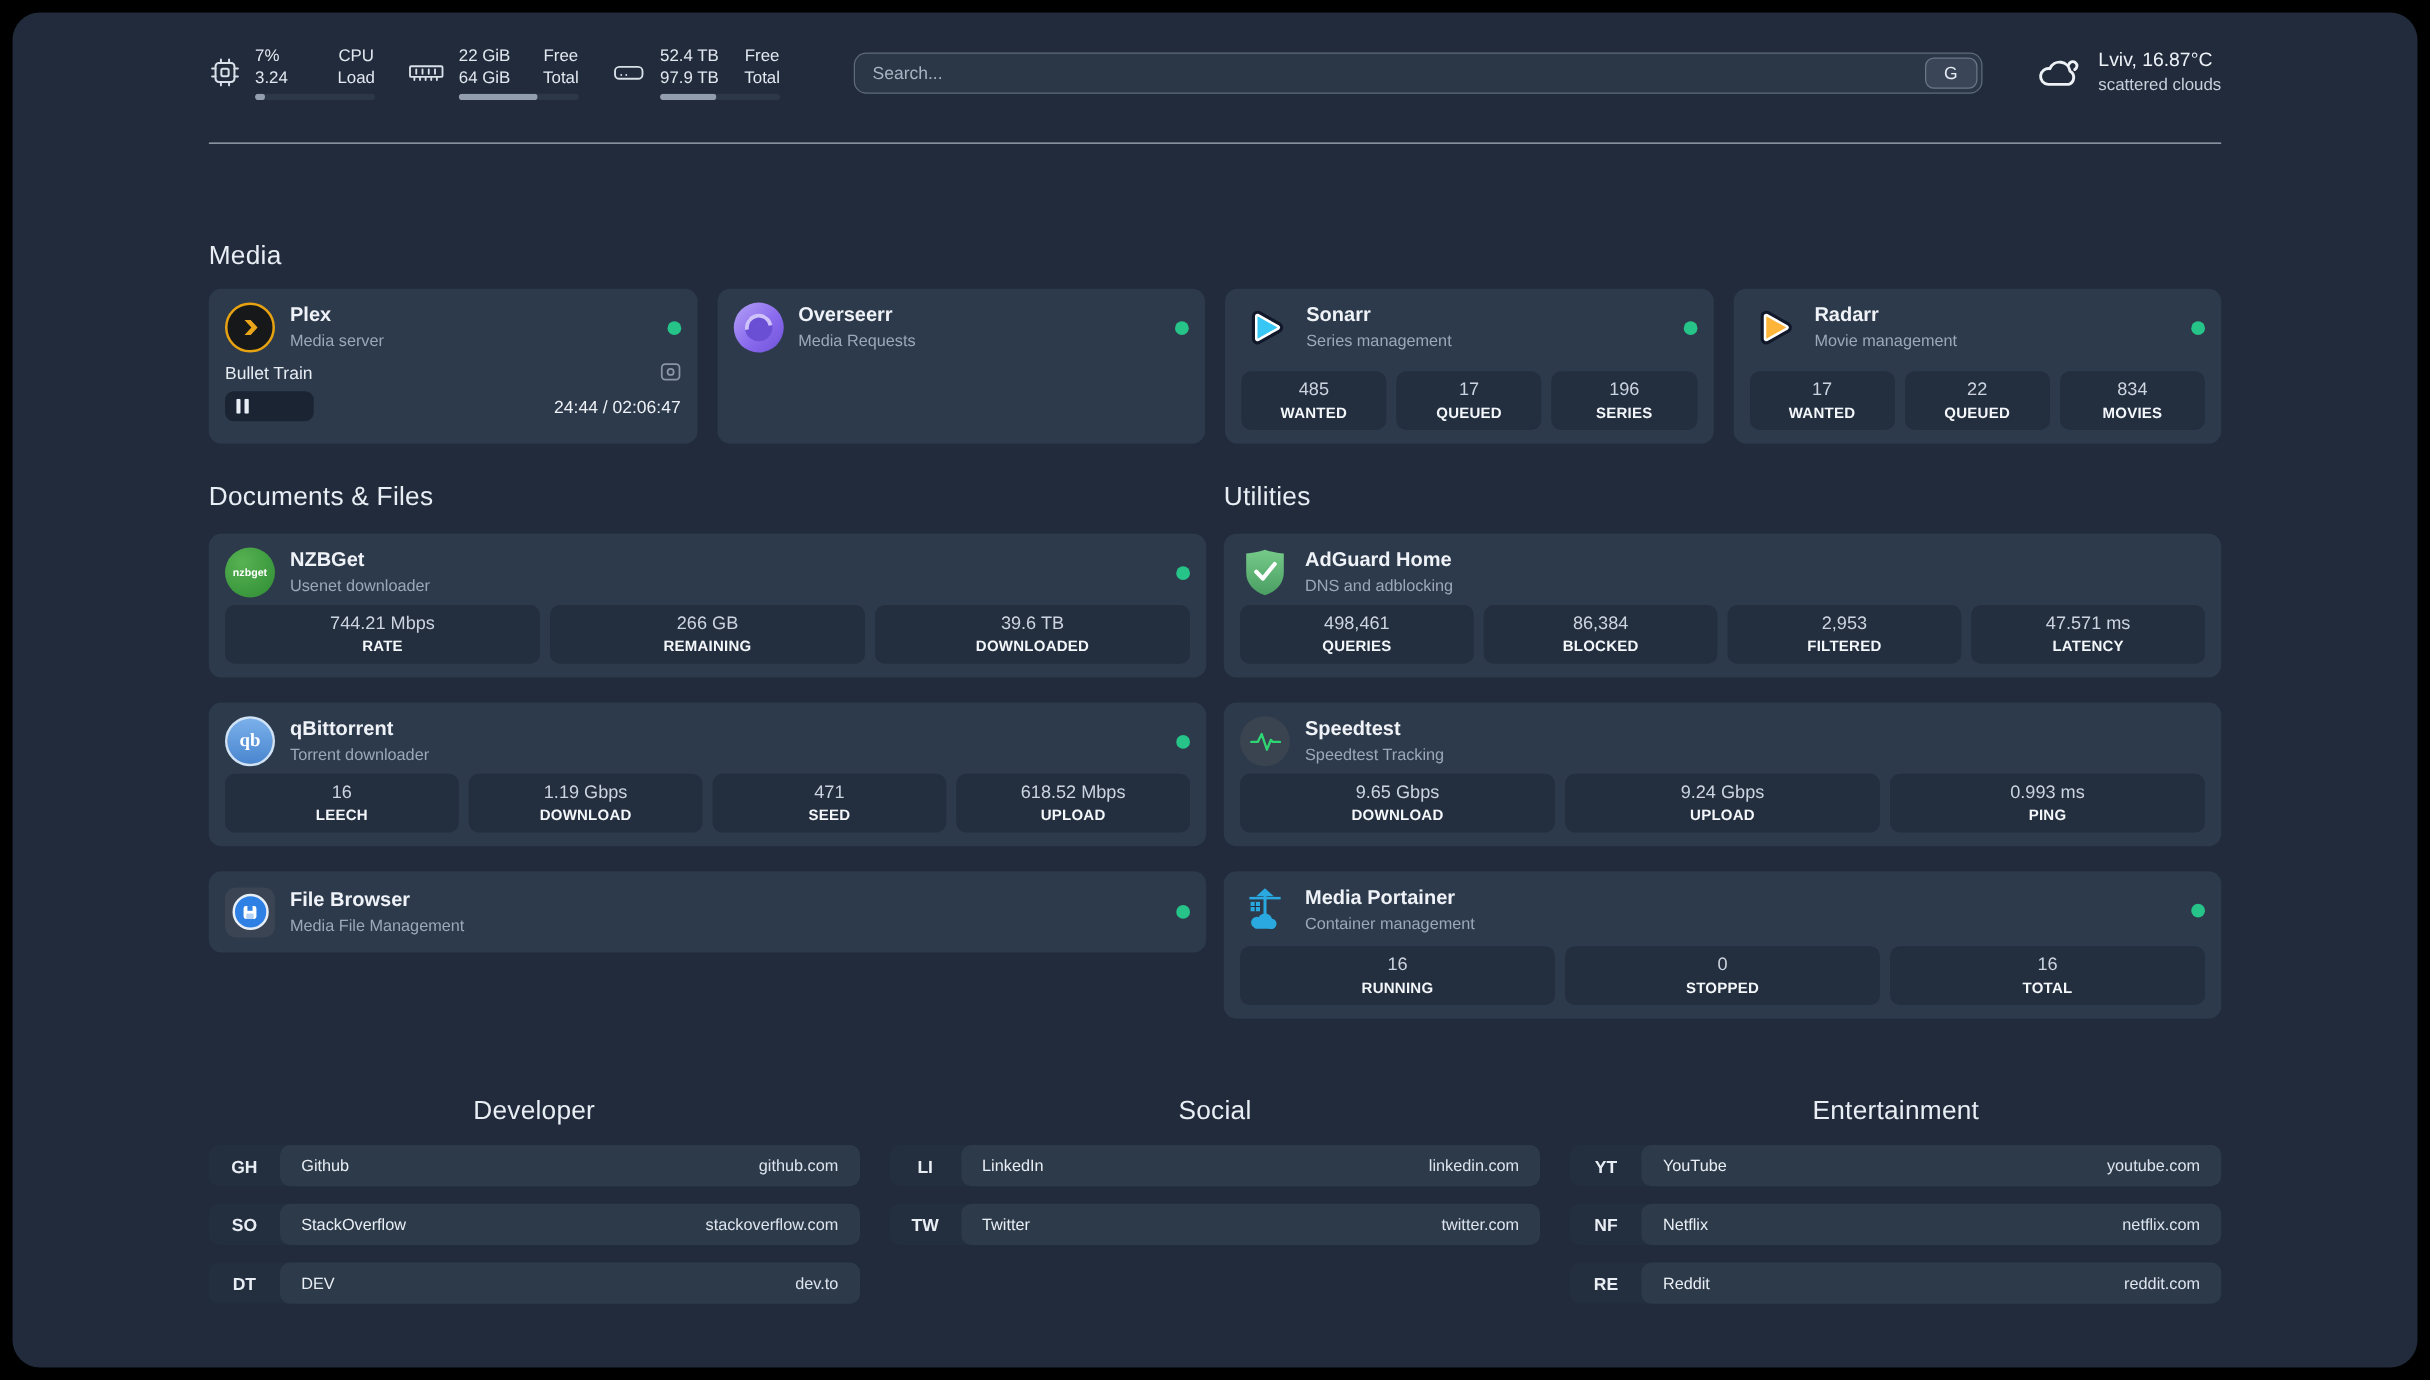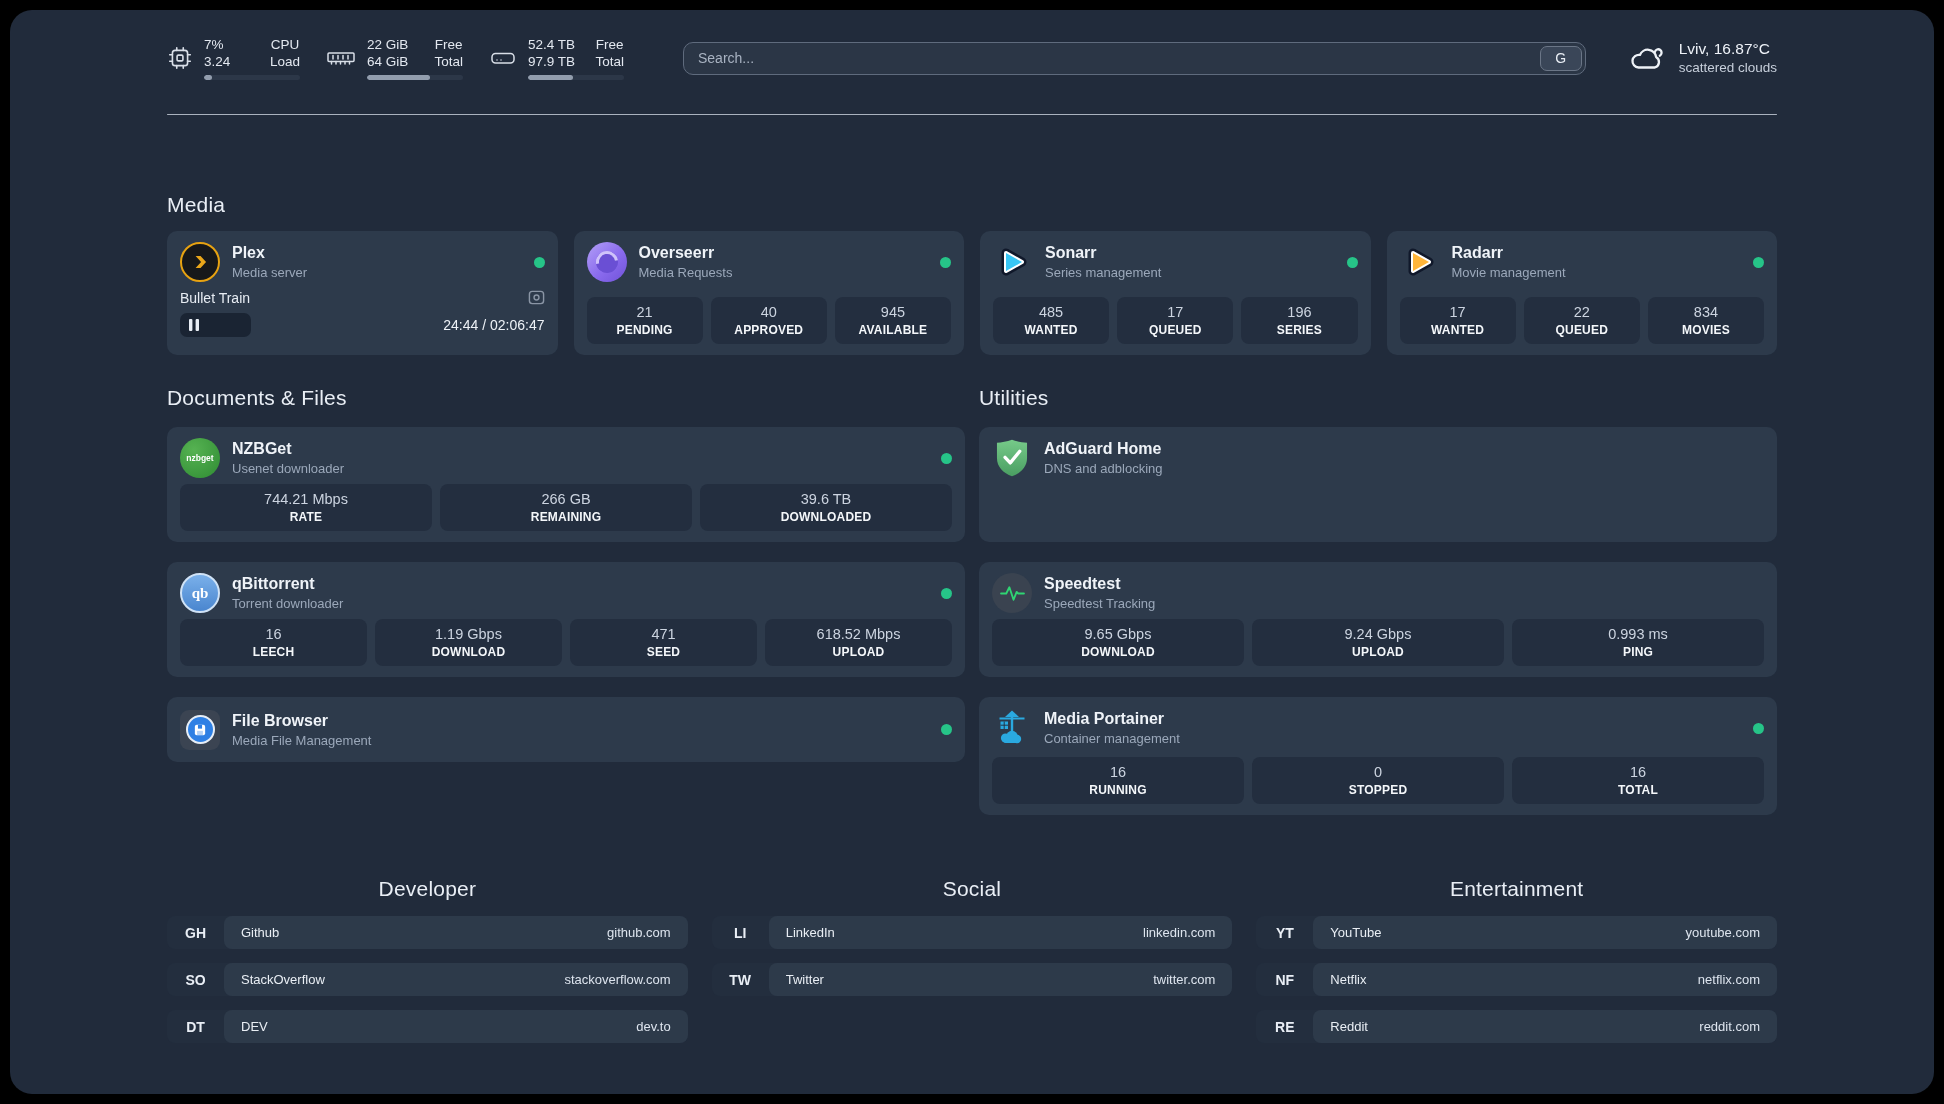--- a/index.html
+++ b/index.html
@@ -231,20 +231,6 @@
         </div>
         <span class="dot"></span>
       </div>
-      <div class="stats">
-        <div class="stat">
-          <div class="stat-val">21</div>
-          <div class="stat-lab">PENDING</div>
-        </div>
-        <div class="stat">
-          <div class="stat-val">40</div>
-          <div class="stat-lab">APPROVED</div>
-        </div>
-        <div class="stat">
-          <div class="stat-val">945</div>
-          <div class="stat-lab">AVAILABLE</div>
-        </div>
-      </div>
     </div>
 
     <div class="card h124">

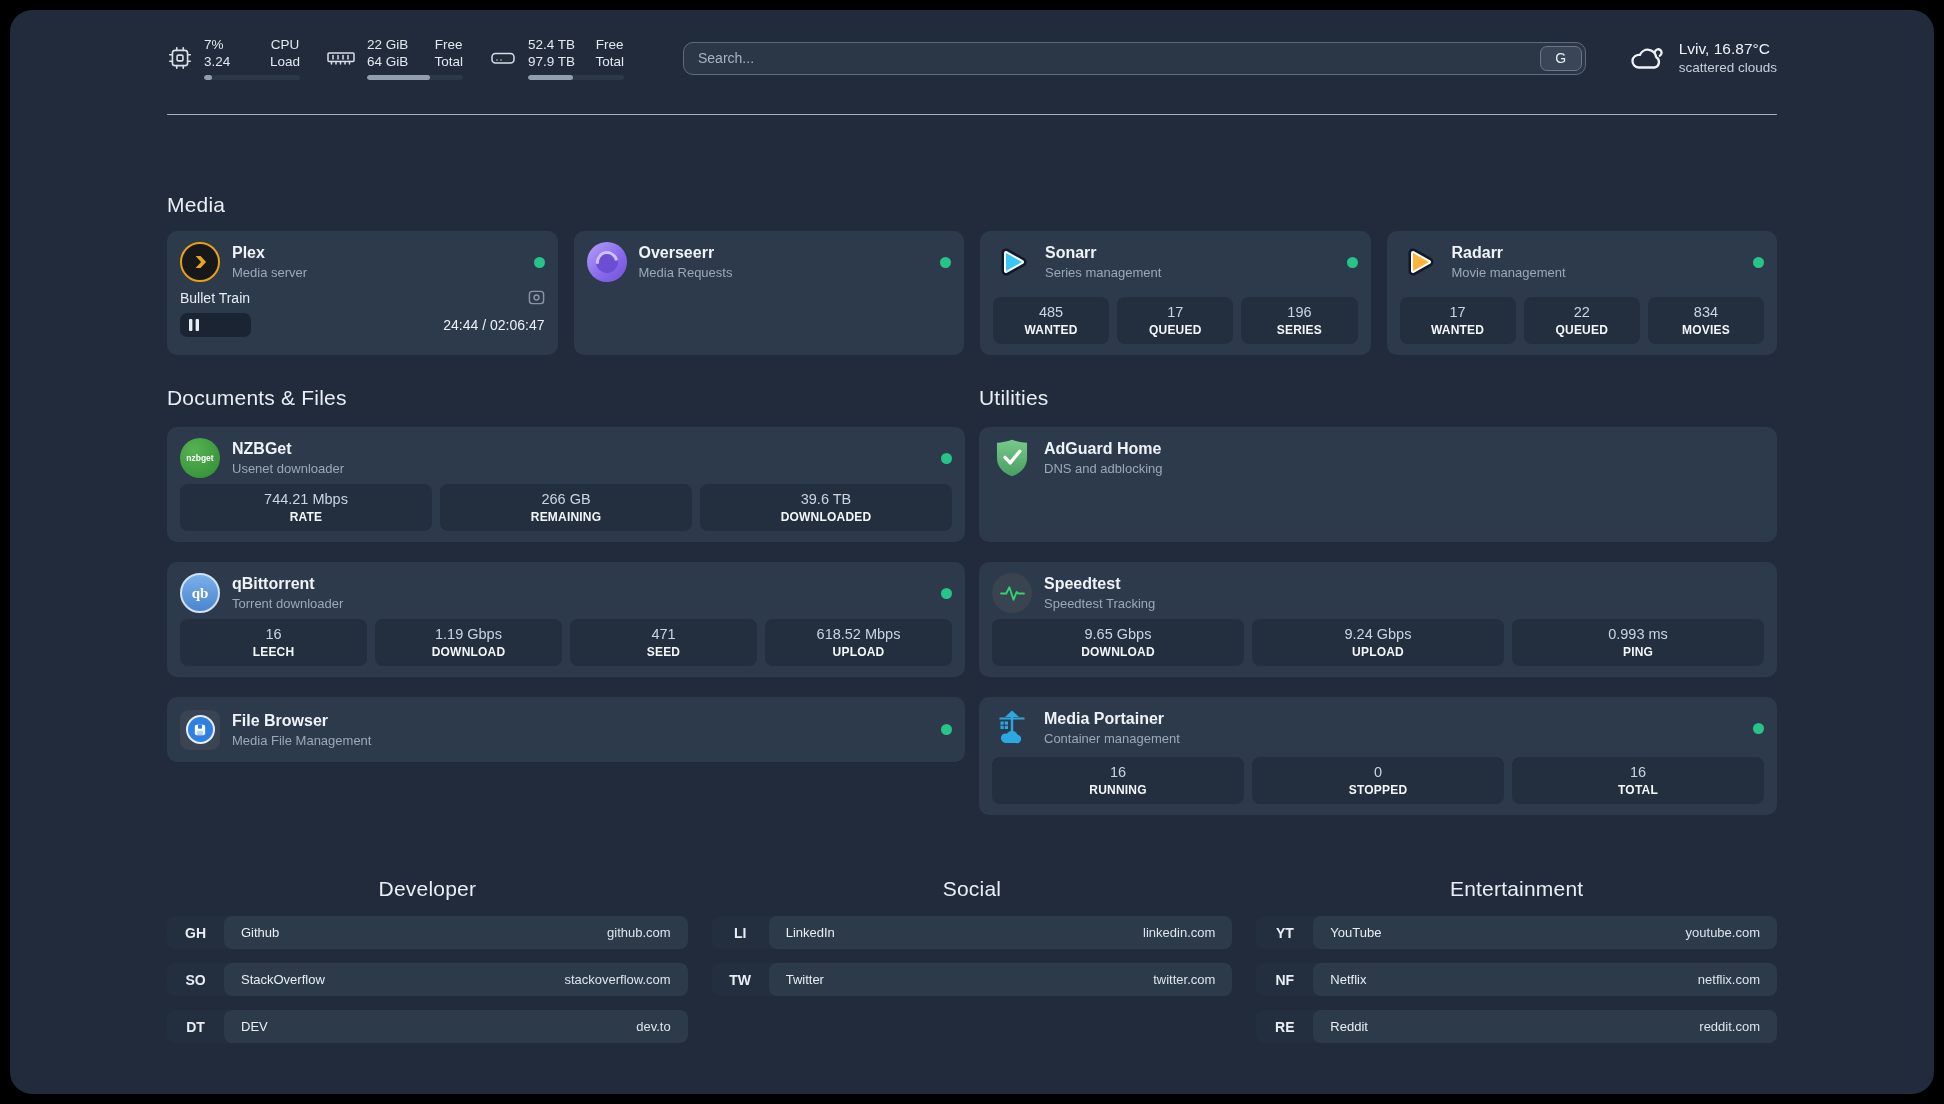--- a/index.html
+++ b/index.html
@@ -401,6 +401,24 @@
               <div class="card-sub">DNS and adblocking</div>
             </div>
           </div>
+          <div class="stats">
+            <div class="stat">
+              <div class="stat-val">498,461</div>
+              <div class="stat-lab">QUERIES</div>
+            </div>
+            <div class="stat">
+              <div class="stat-val">86,384</div>
+              <div class="stat-lab">BLOCKED</div>
+            </div>
+            <div class="stat">
+              <div class="stat-val">2,953</div>
+              <div class="stat-lab">FILTERED</div>
+            </div>
+            <div class="stat">
+              <div class="stat-val">47.571 ms</div>
+              <div class="stat-lab">LATENCY</div>
+            </div>
+          </div>
         </div>
 
         <div class="card h114">

